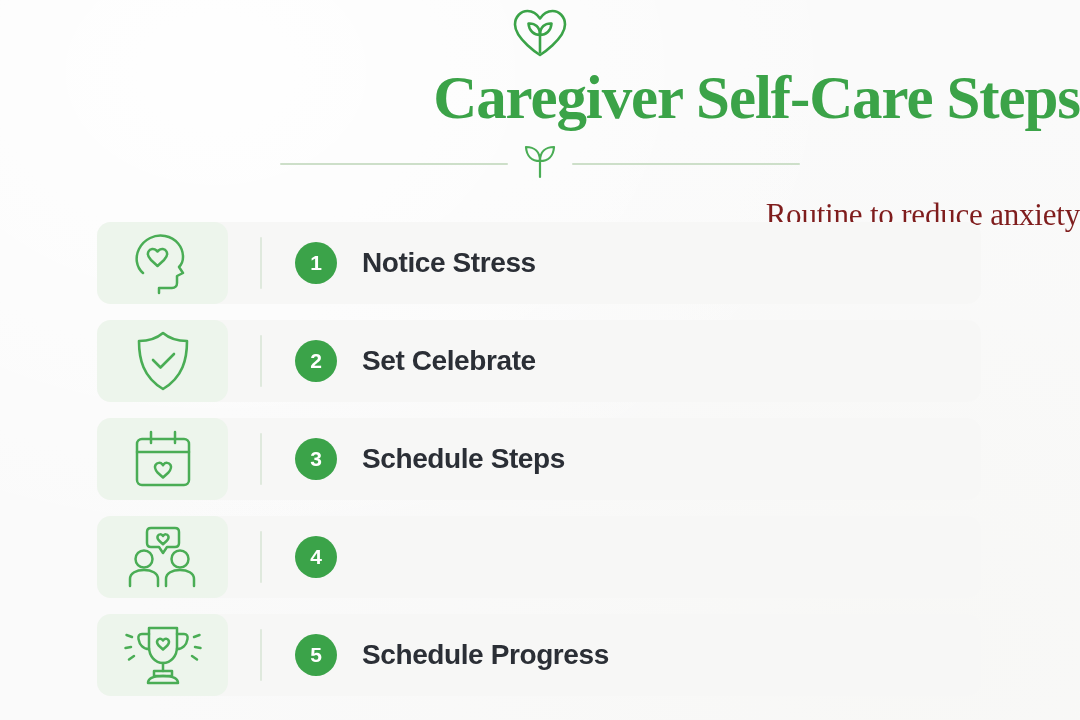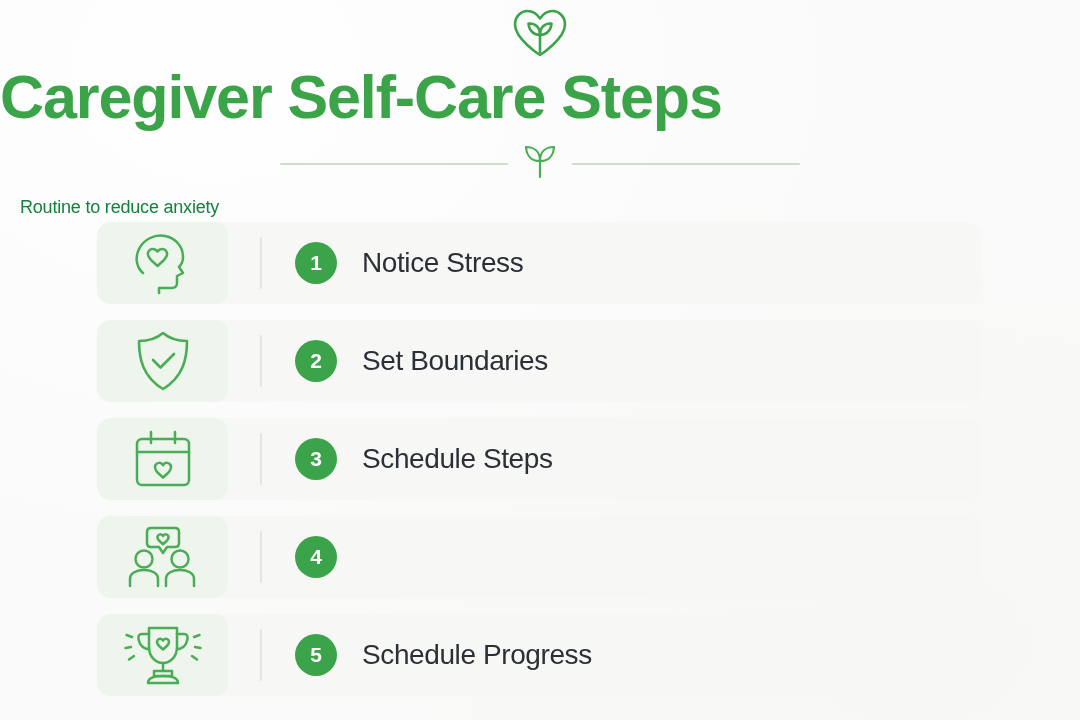--- a/index.html
+++ b/index.html
@@ -38,7 +38,8 @@
     top: 0;
     left: 0;
     width: 1080px;
-    text-align: left;
+    text-align: right;
+    font-family: Liberation Serif, serif;
   }
 
   .brand-mark {

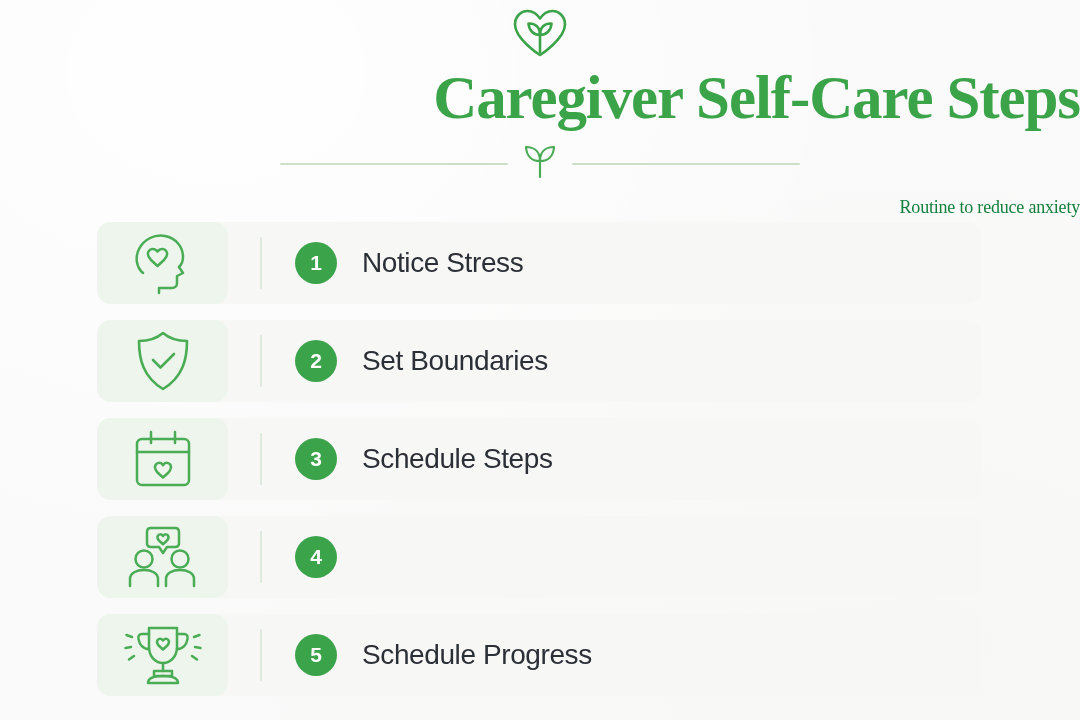--- a/index.html
+++ b/index.html
@@ -77,9 +77,9 @@
 
   .subtitle {
     margin-top: 14px;
-    font-size: 18px;
+    font-size: 31px;
     font-weight: normal;
-    color: #15803d;
+    color: #7f1d1d;
     letter-spacing: -0.2px;
     padding-left: 20px;
   }

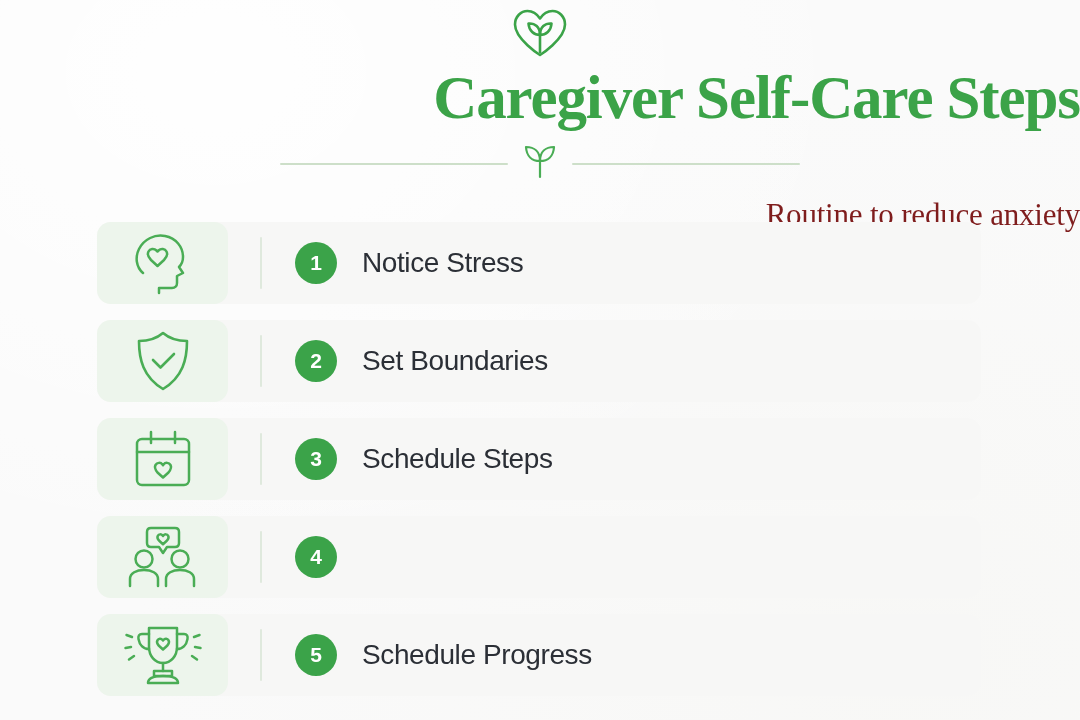--- a/index.html
+++ b/index.html
@@ -142,7 +142,7 @@
   .step-label {
     margin-left: 25px;
     font-size: 28px;
-    font-weight: normal;
+    font-weight: bold;
     color: #2b2f36;
     letter-spacing: -0.4px;
     white-space: nowrap;

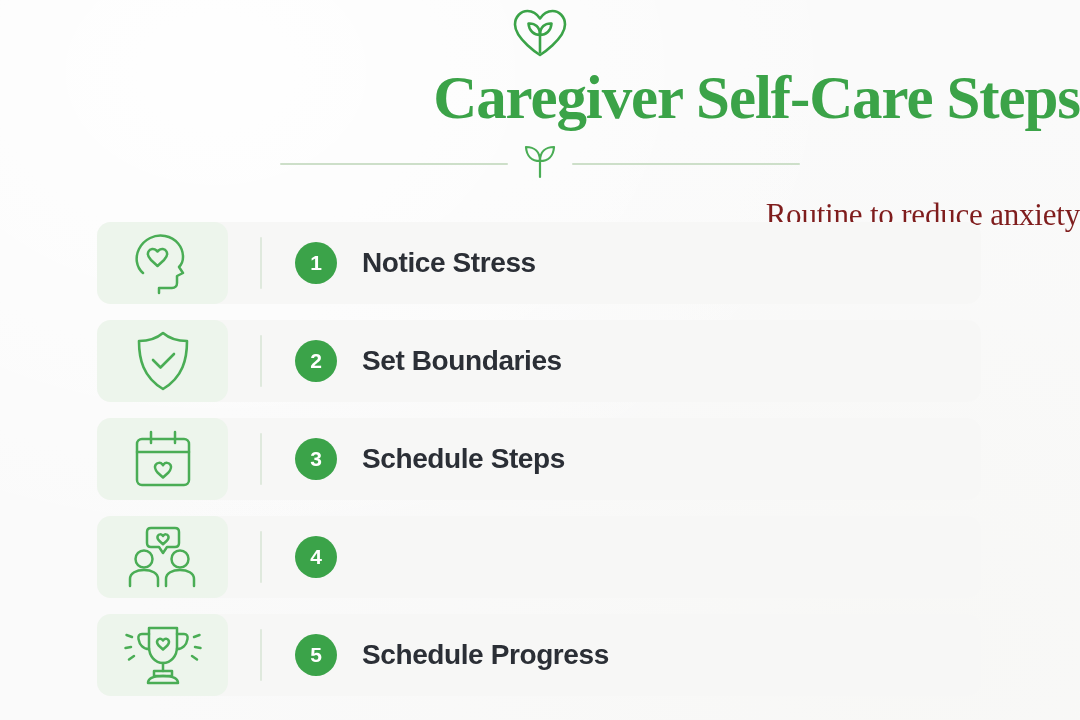--- a/index.html
+++ b/index.html
@@ -211,7 +211,7 @@
       </div>
       <div class="row-divider"></div>
       <div class="badge">2</div>
-      <div class="step-label">Set Boundaries</div>
+      <div class="step-label">Set Celebrate</div>
     </div>
 
     <div class="step-row">

